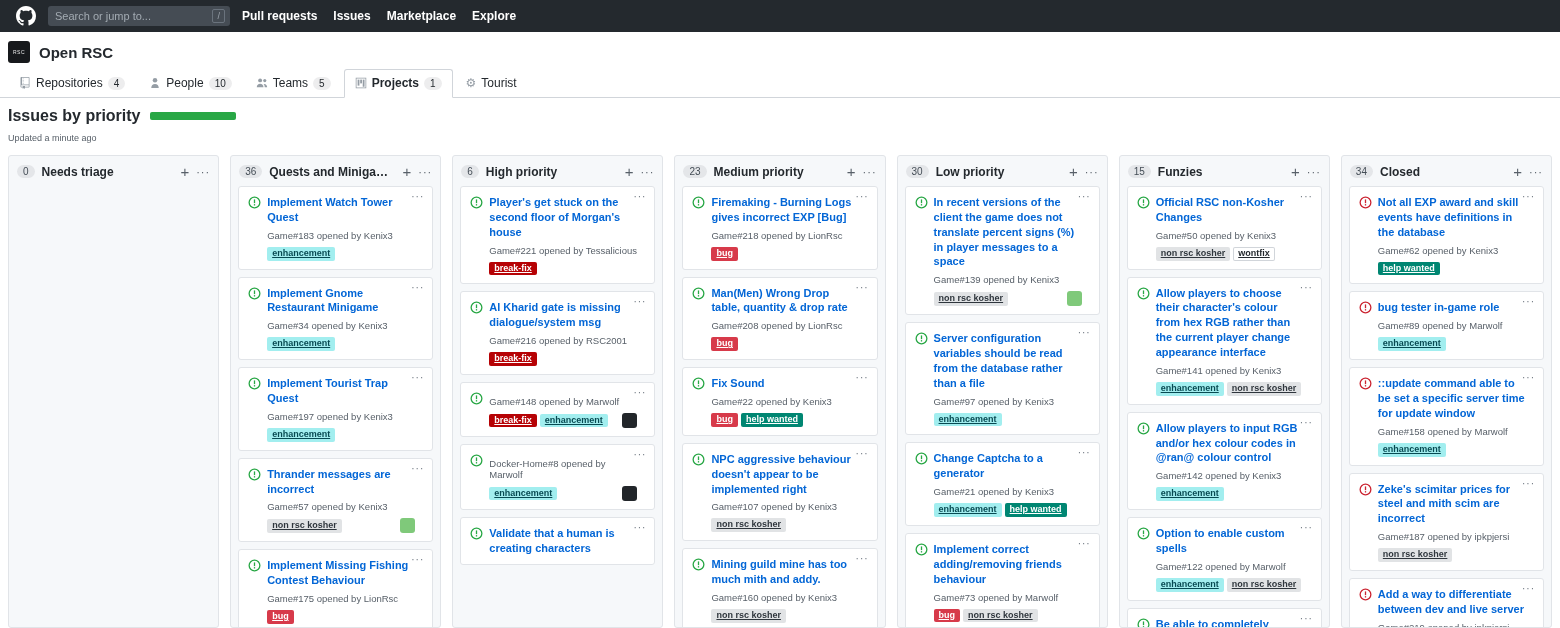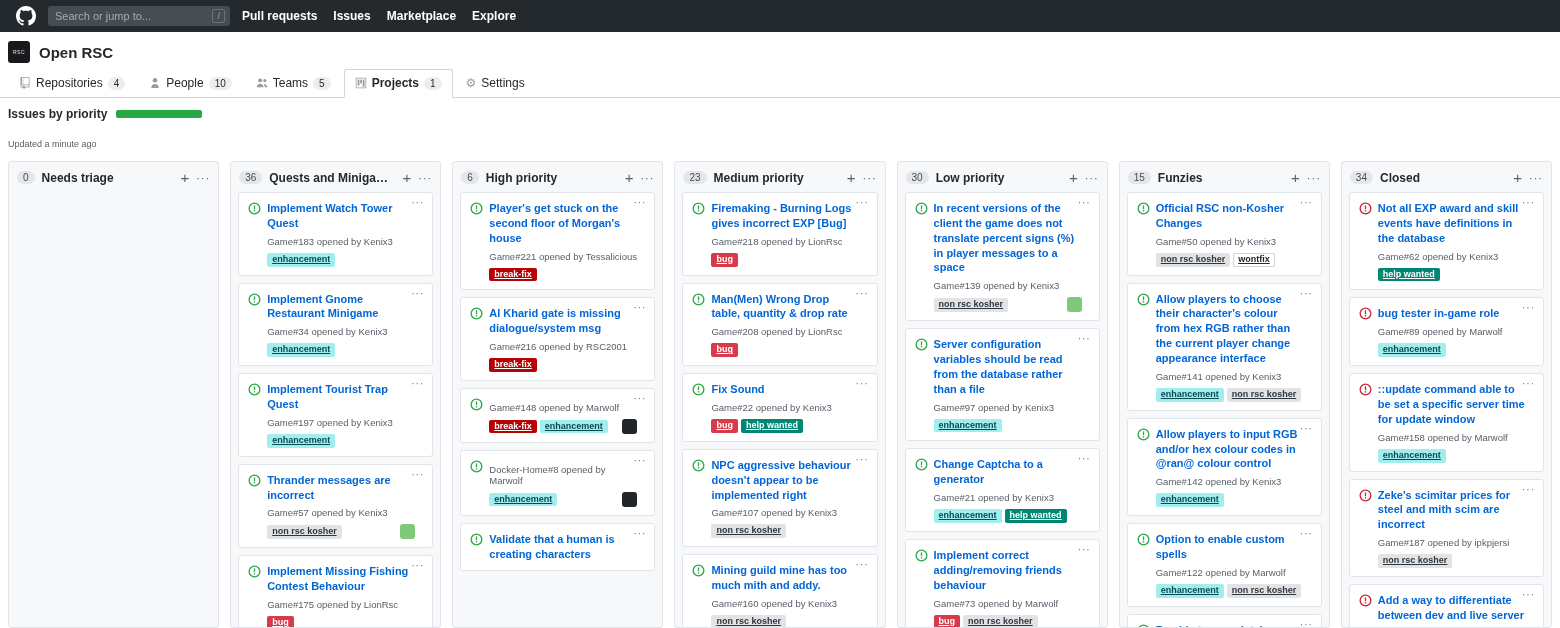--- a/index.html
+++ b/index.html
@@ -189,7 +189,7 @@
     </a>
     <a class="tab" href="#">
       <span class="ticon">⚙</span>
-      <span>Settings</span>
+      <span>Tourist</span>
     </a>
   </div>
 

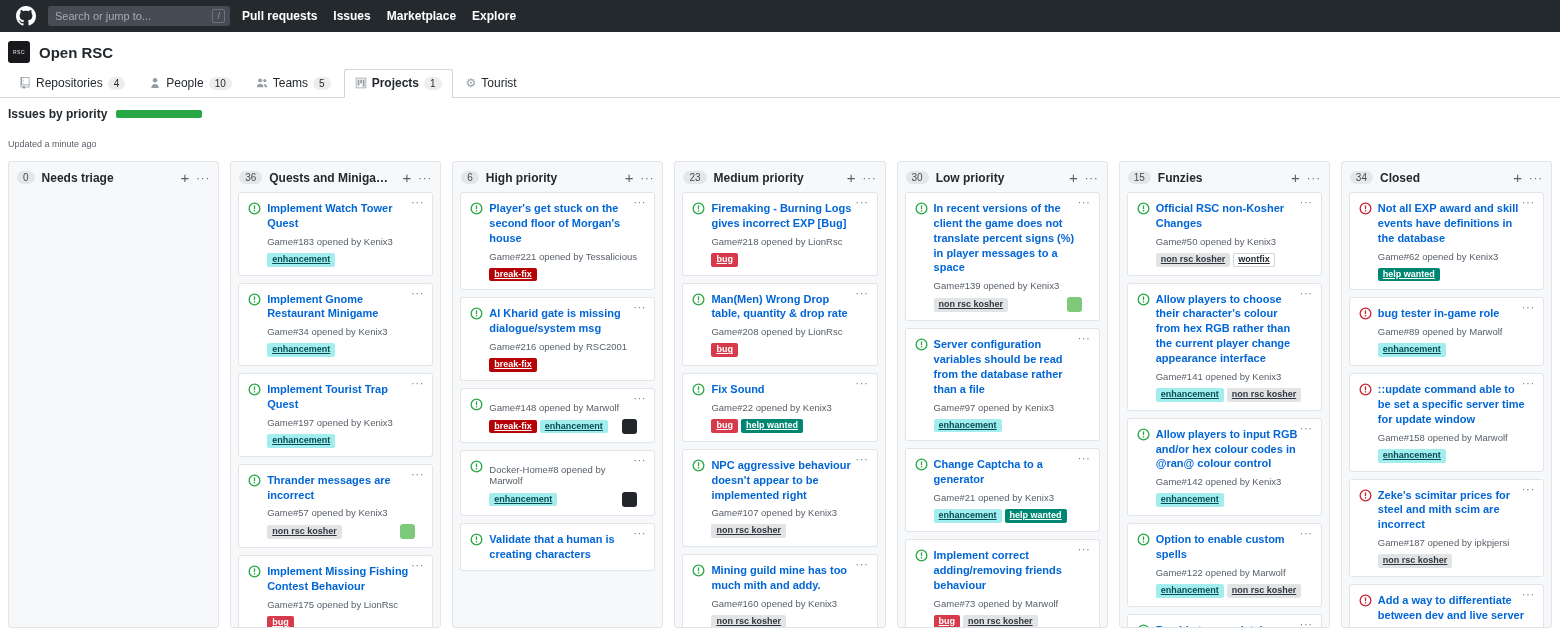--- a/index.html
+++ b/index.html
@@ -64,7 +64,7 @@
   
   .project-meta { padding:9px 8px 6px; flex:none; }
   .project-title-row { display:flex; align-items:center; gap:9px; }
-  .project-title { font-size:12px; font-weight:bold; }
+  .project-title { font-size:16px; font-weight:bold; }
   .progress-bar { width:86px; height:8px; border-radius:2px; background:#28a745; }
   .updated { font-size:9px; color:#586069; margin-top:18px; }
 

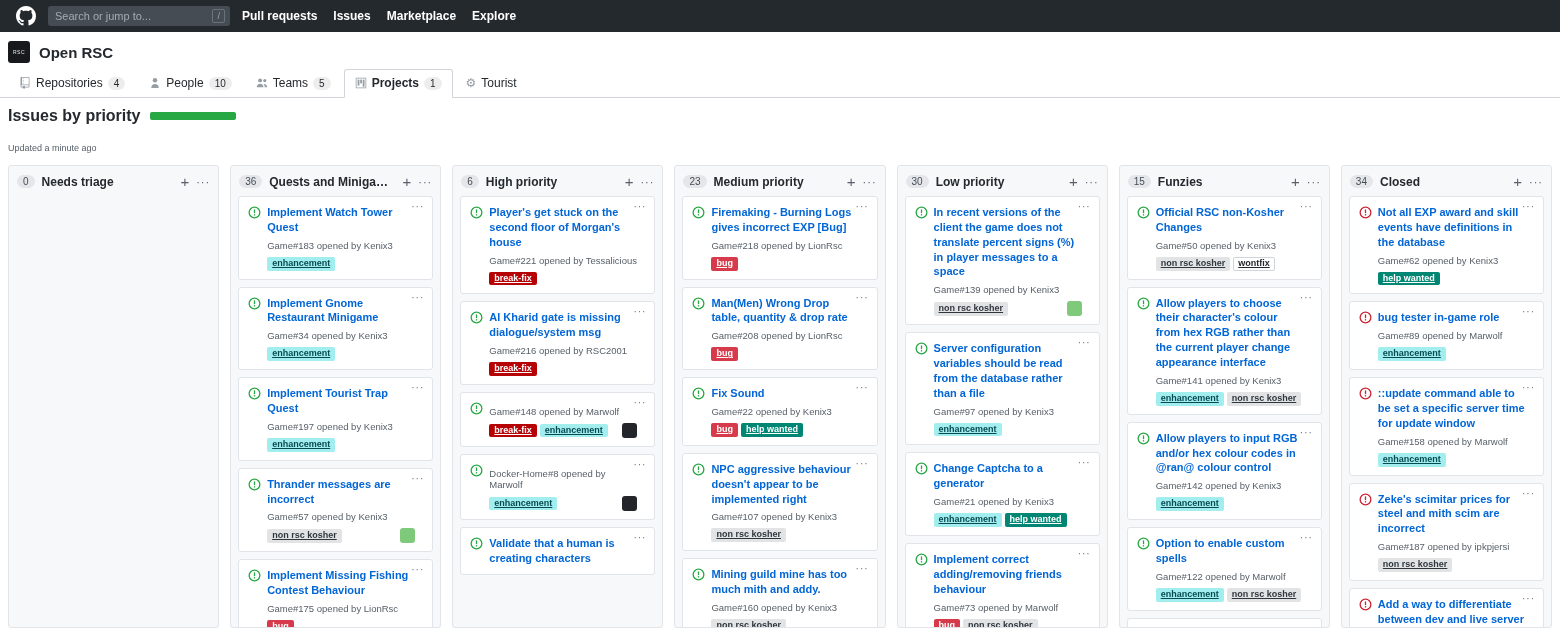--- a/index.html
+++ b/index.html
@@ -66,7 +66,7 @@
   .project-title-row { display:flex; align-items:center; gap:9px; }
   .project-title { font-size:16px; font-weight:bold; }
   .progress-bar { width:86px; height:8px; border-radius:2px; background:#28a745; }
-  .updated { font-size:9px; color:#586069; margin-top:18px; }
+  .updated { font-size:9px; color:#586069; margin-top:8px; }
 
   
   .board {

